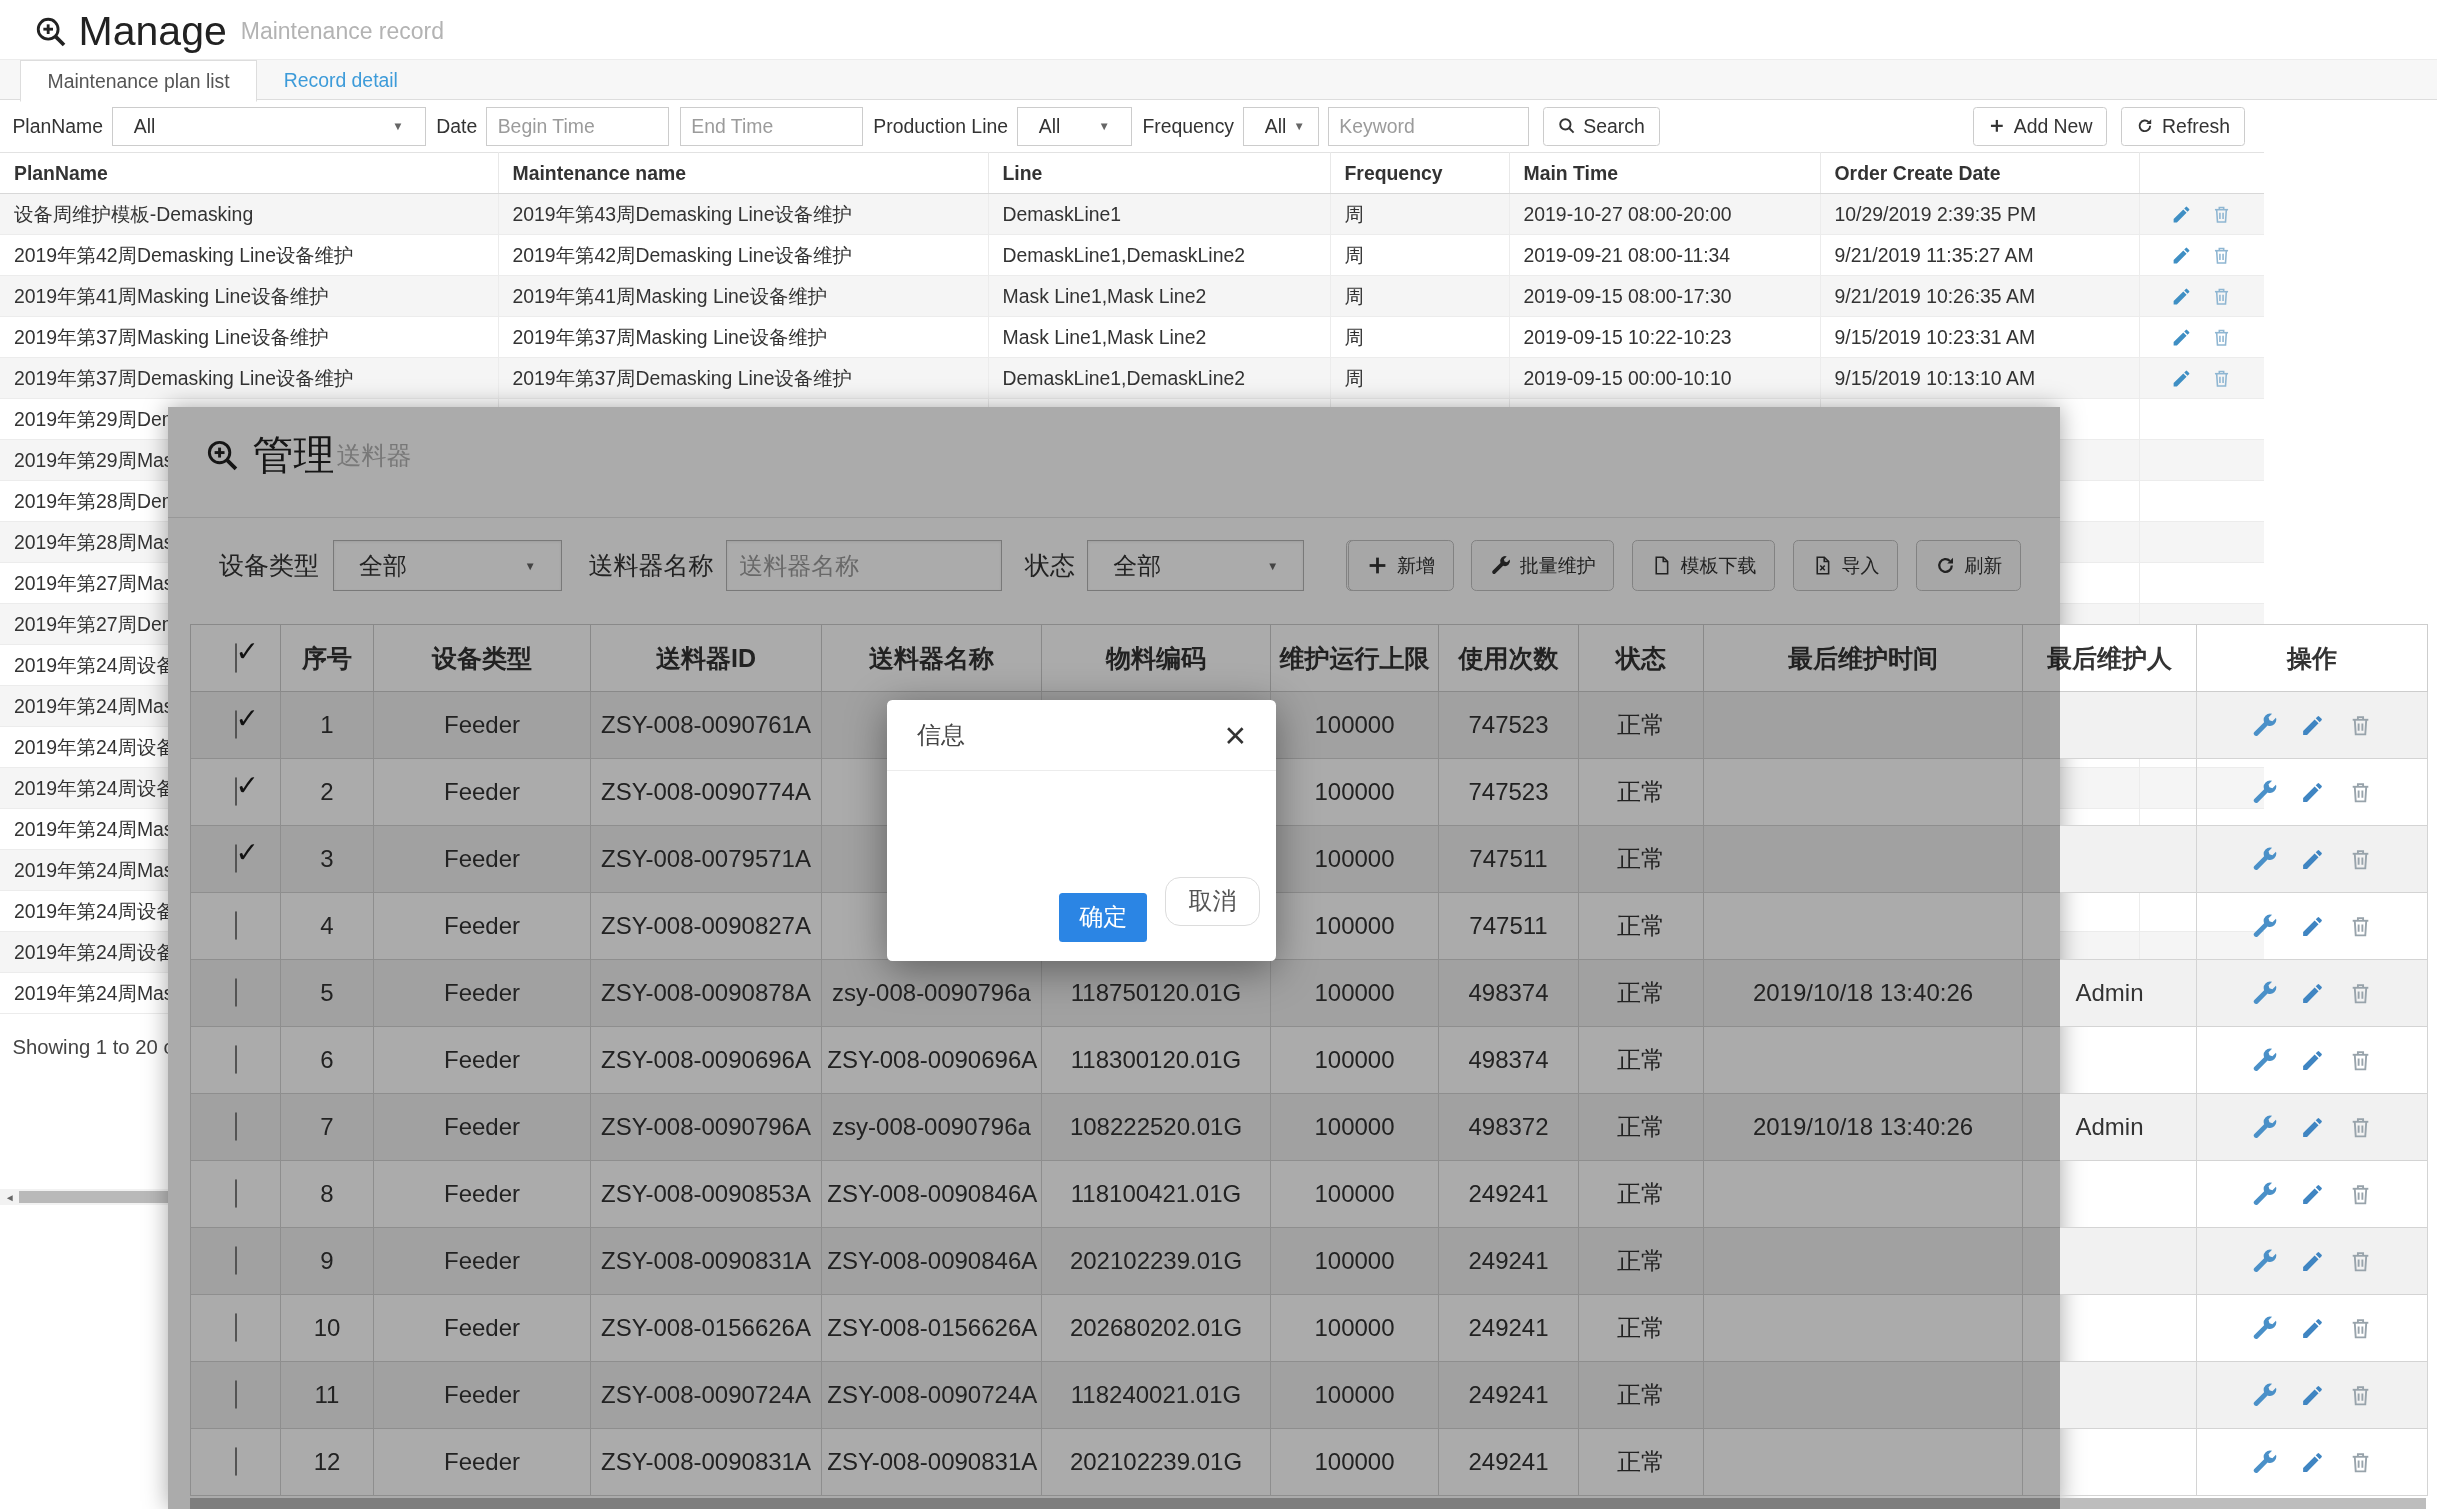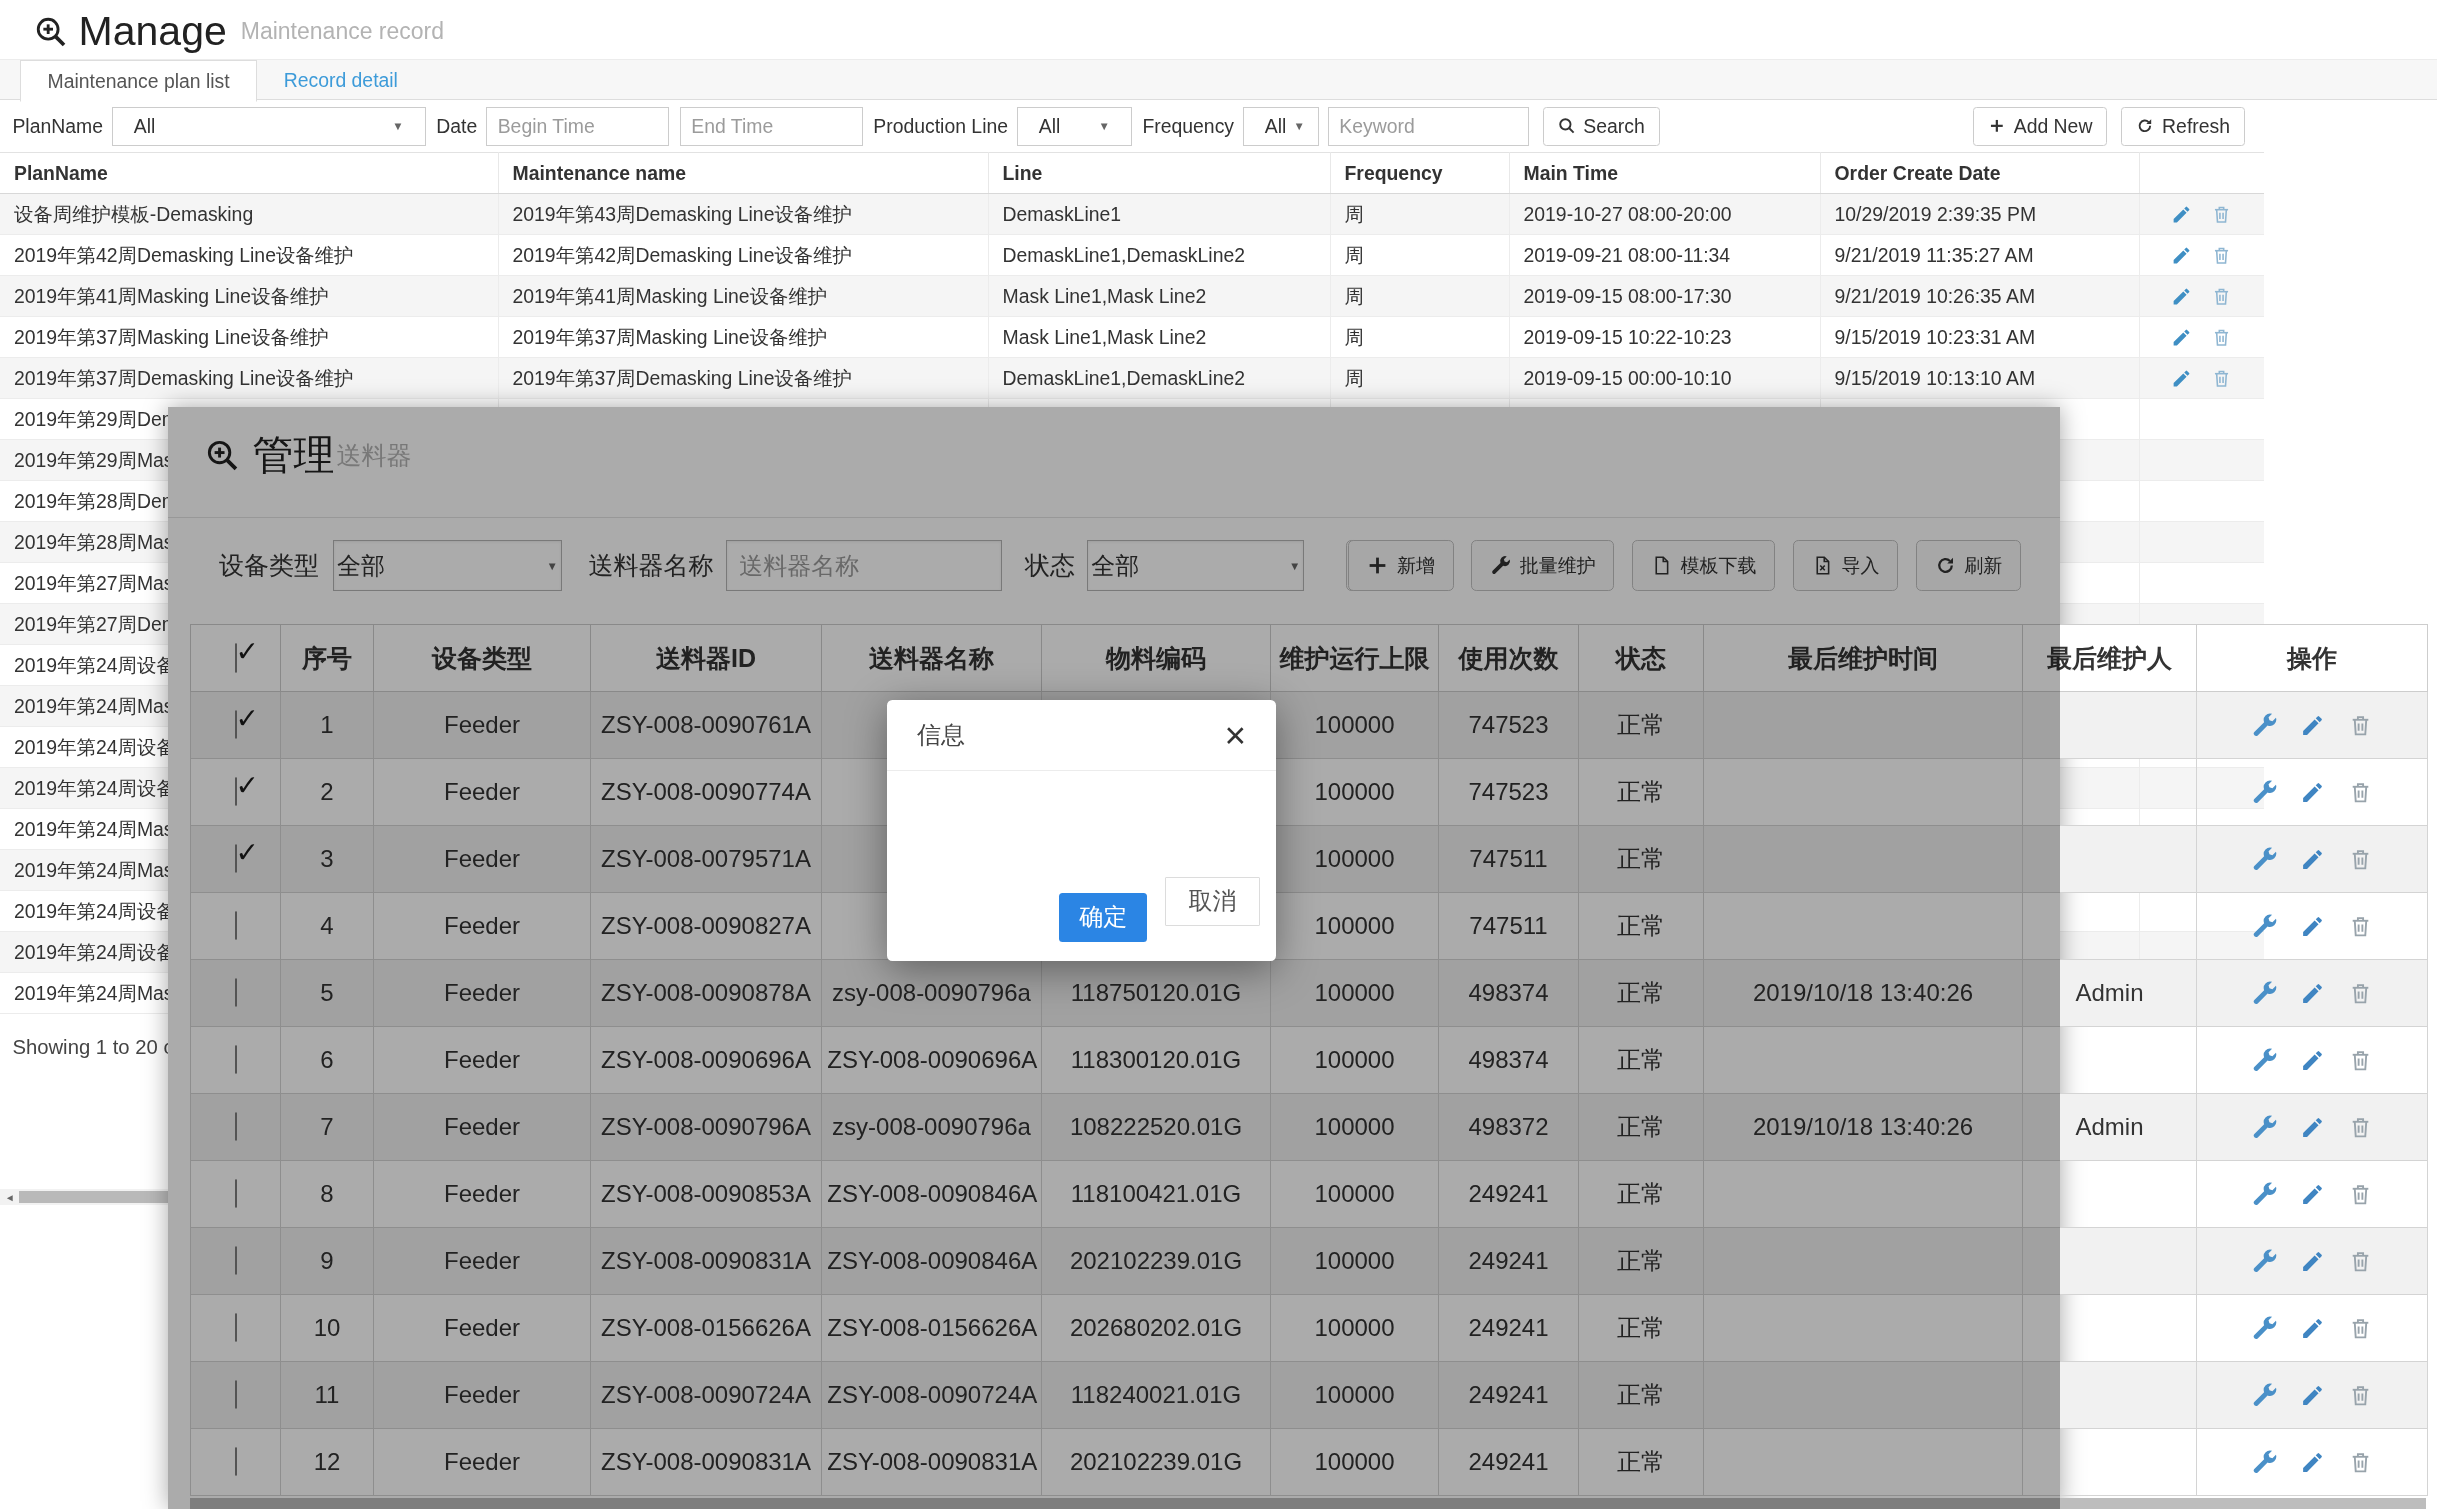--- a/index.html
+++ b/index.html
@@ -54,7 +54,7 @@
   .fg-divider{position:absolute;left:0;top:110px;width:100%;border-top:0.9px solid #e3e3e3;}
   .fg-filter{position:absolute;left:51px;top:133px;height:51px;display:flex;align-items:center;font-size:25px;}
   .fsel{height:51px;border:0.9px solid #b5b5b5;background:#fff;box-shadow:inset 0 0.9px 2.7px rgba(0,0,0,.08);
-    display:flex;align-items:center;justify-content:space-between;padding:0 3px;box-sizing:border-box;font-size:24px;}
+    display:flex;align-items:center;justify-content:space-between;padding:0 25px;box-sizing:border-box;font-size:24px;}
   .fg-filter .lbl{white-space:nowrap;}
   input.finp{height:51px;border:0.9px solid #b5b5b5;box-shadow:inset 0 0.9px 2.7px rgba(0,0,0,.08);
     padding:0 12.4px;box-sizing:border-box;font-size:24px;outline:none;font-family:inherit;color:#333;}

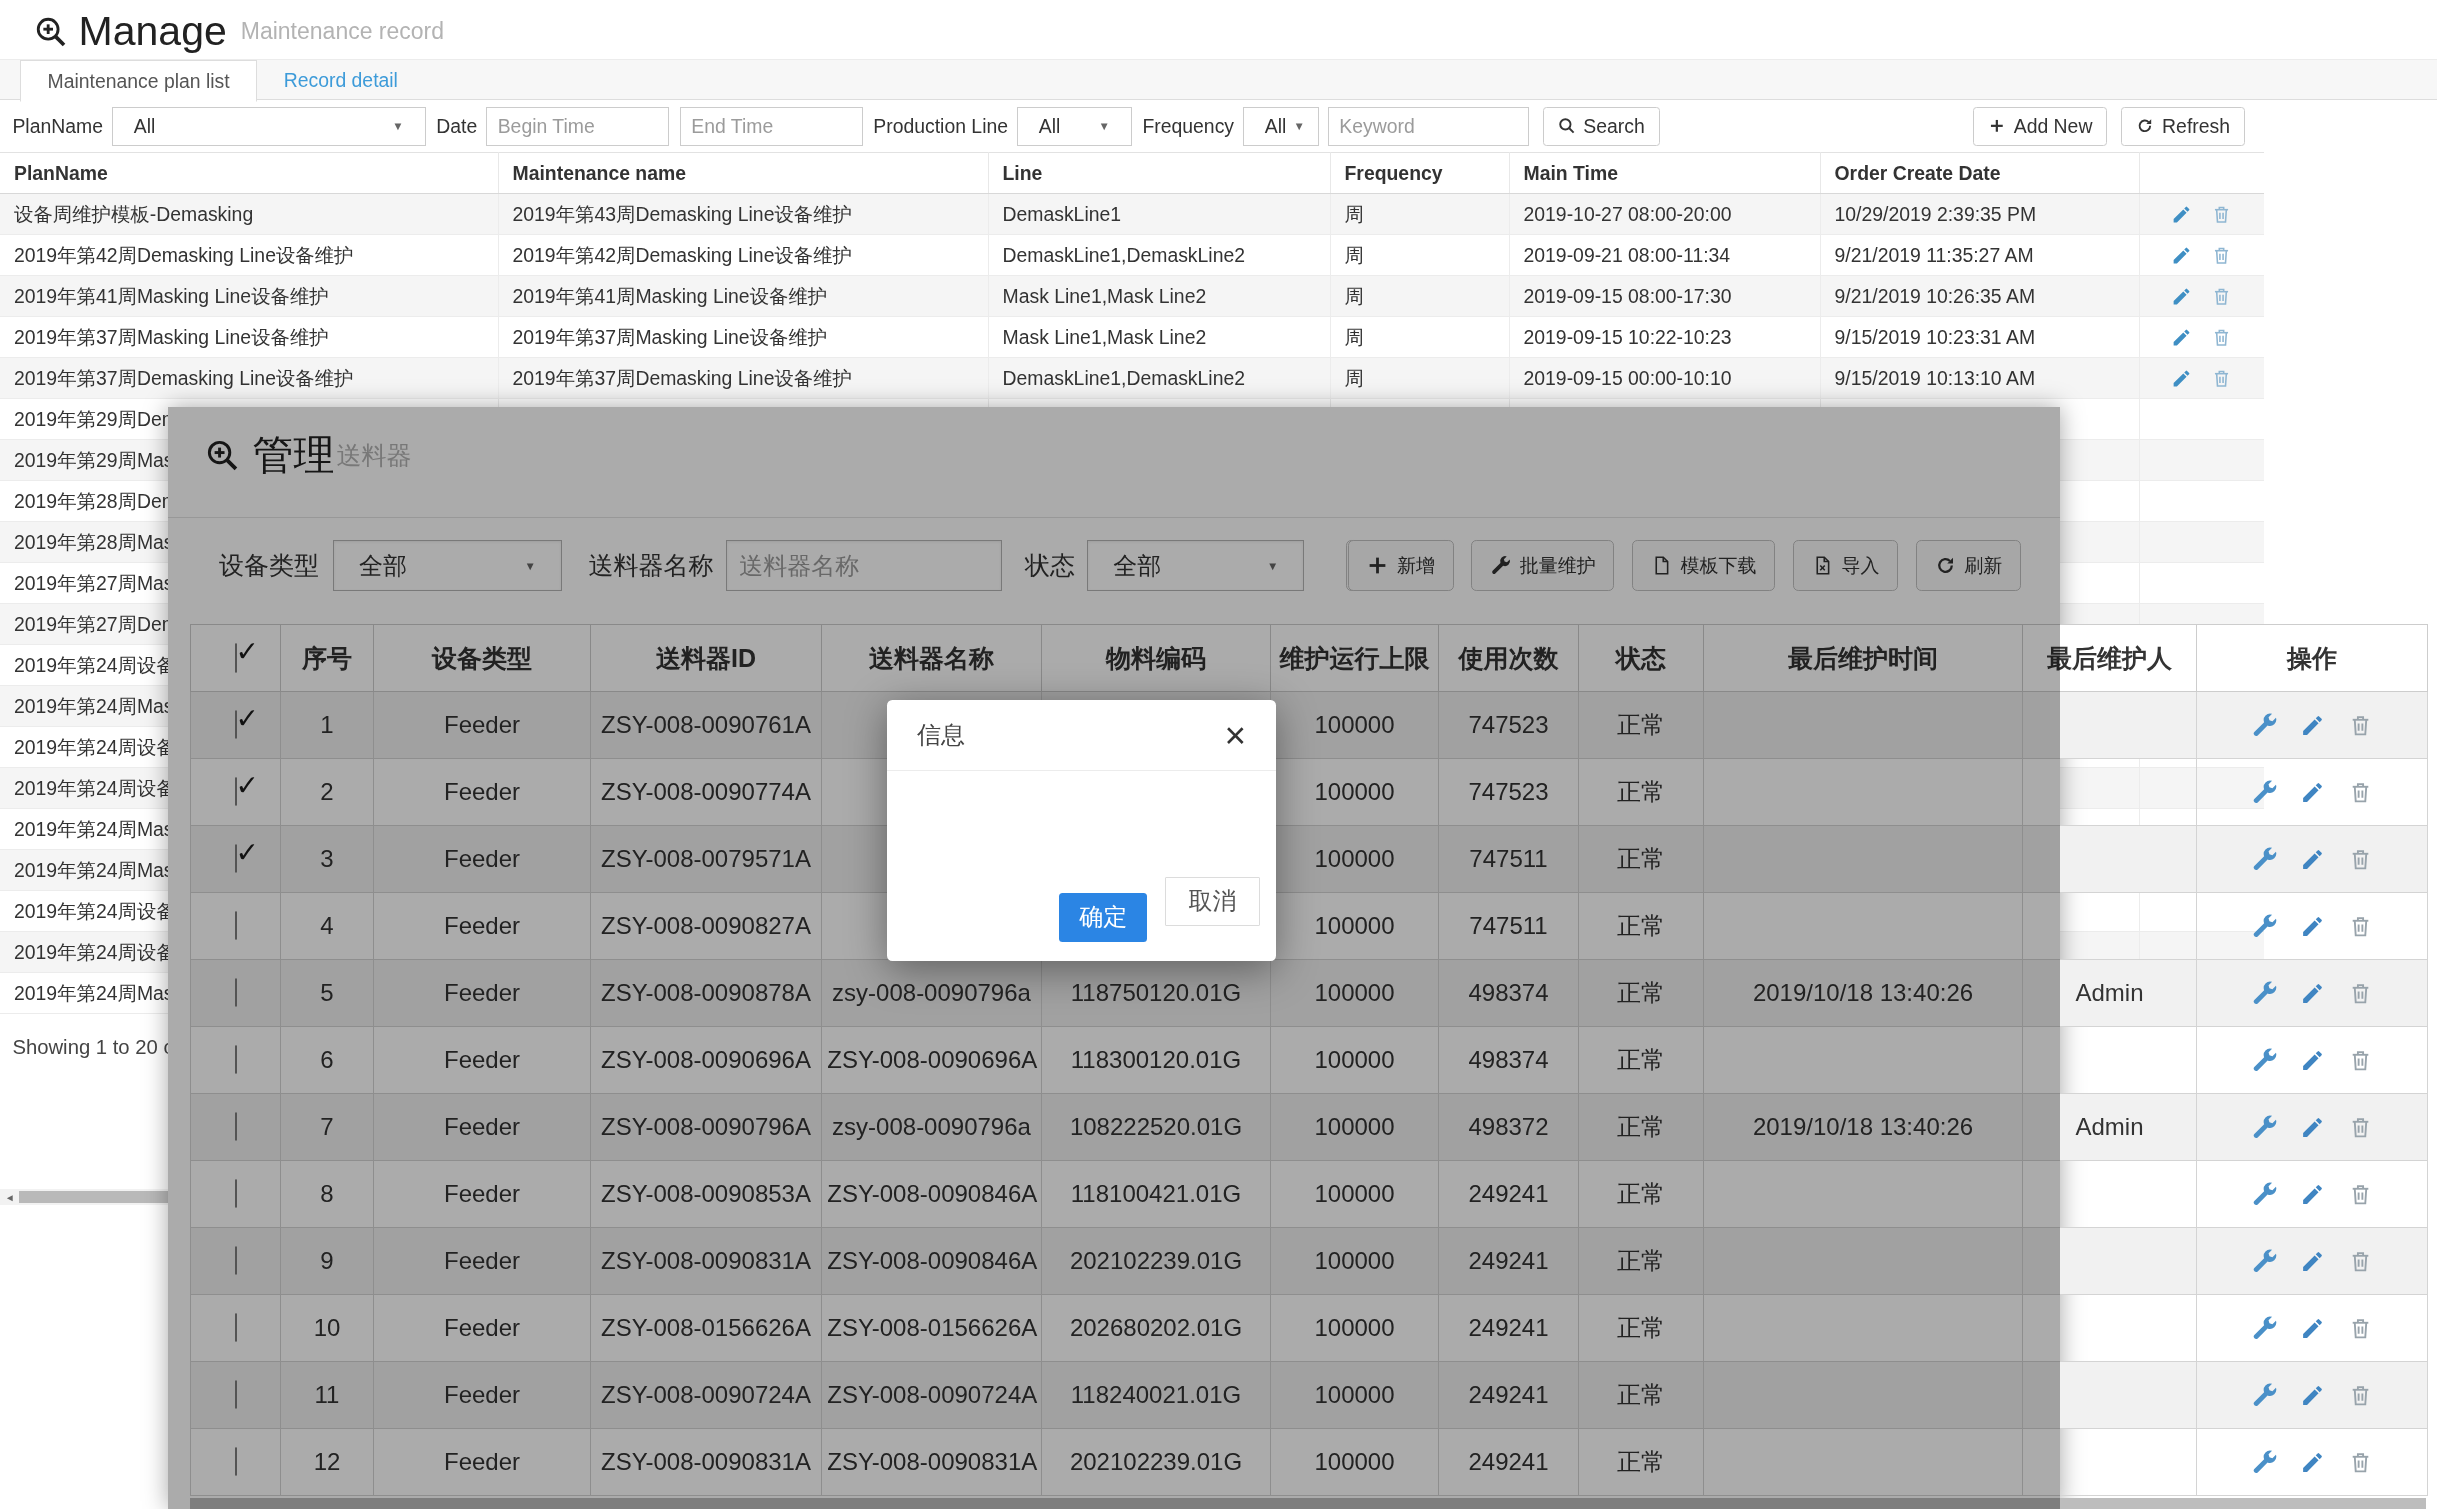--- a/index.html
+++ b/index.html
@@ -91,7 +91,7 @@
     gap:17.7px;padding-right:16px;}
   .btn-ok{width:88px;height:49px;background:#2b85e4;color:#fff;border:none;border-radius:3.5px;
     font-size:24px;display:flex;align-items:center;justify-content:center;font-family:inherit;margin-top:16px;}
-  .btn-cancel{width:95px;height:49px;background:#fff;color:#555;border:0.9px solid #dcdcdc;border-radius:1px;
+  .btn-cancel{width:95px;height:49px;background:#fff;color:#555;border:0.9px solid #dcdcdc;border-radius:15px;
     font-size:24px;display:flex;align-items:center;justify-content:center;font-family:inherit;}
 </style>
 </head>

